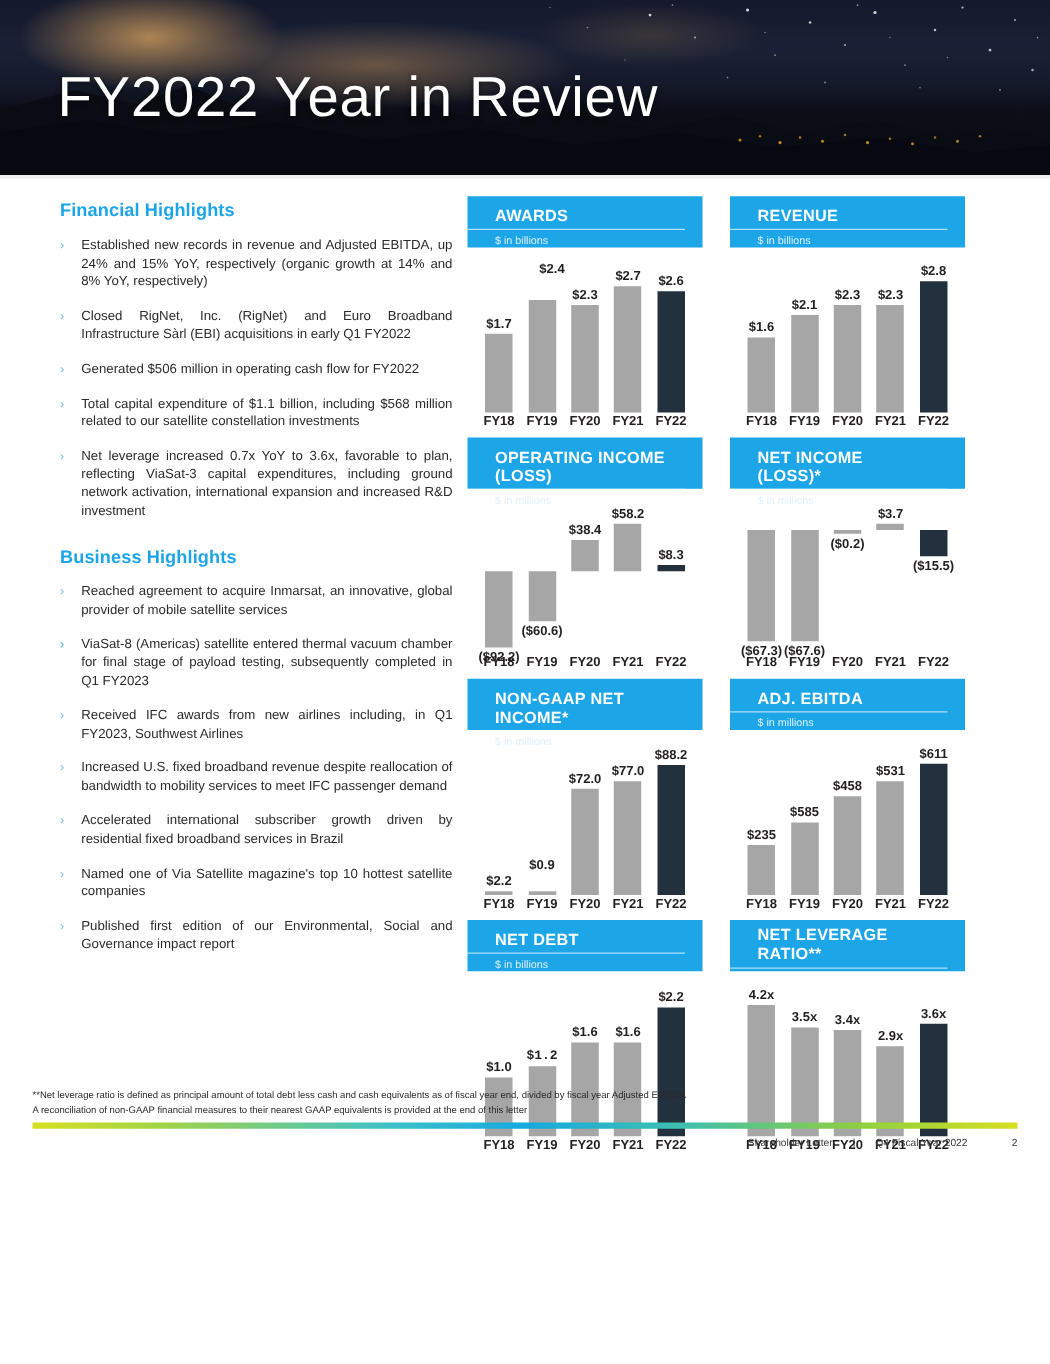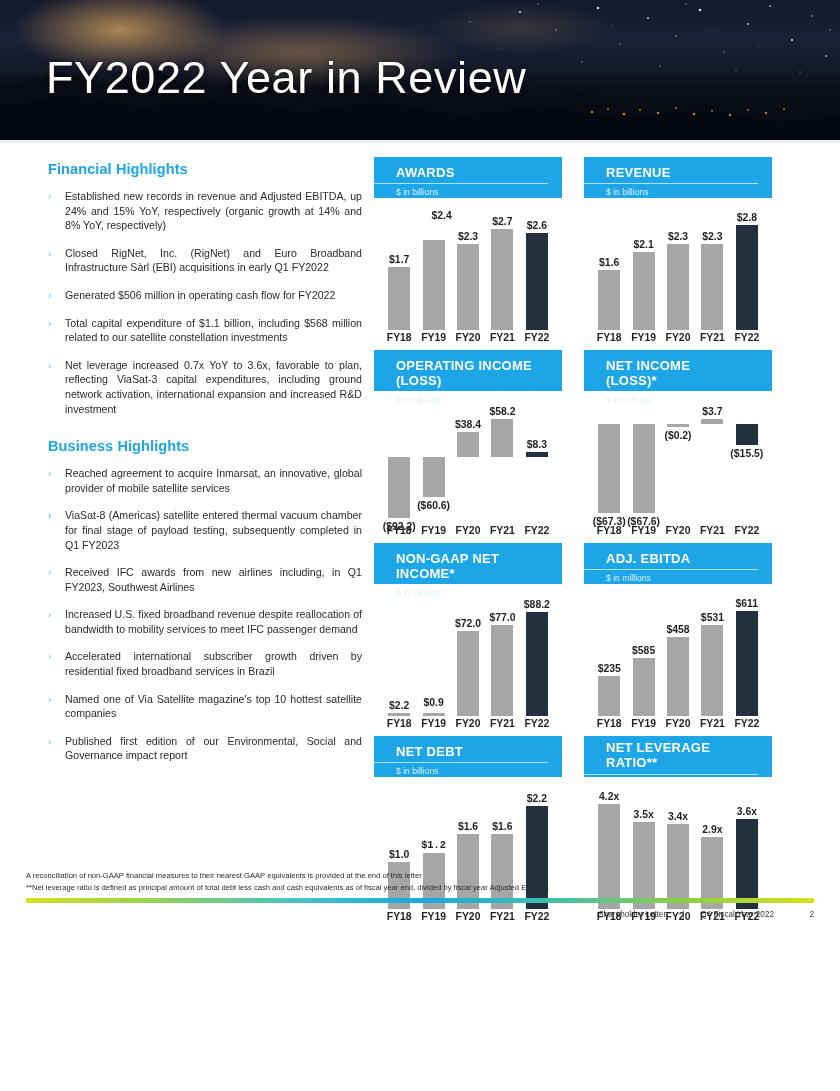--- a/index.html
+++ b/index.html
@@ -354,7 +354,7 @@
                 </div>
                 <div class="bslot">
                   <div class="bar" style="height: 3px; bottom: 0px;"></div>
-                  <div class="vlabel" style="bottom: 8px;">$0.9</div>
+                  <div class="vlabel" style="bottom: 18px;">$0.9</div>
                 </div>
                 <div class="bslot">
                   <div class="bar" style="height: 84.8842px; bottom: 0px;"></div>

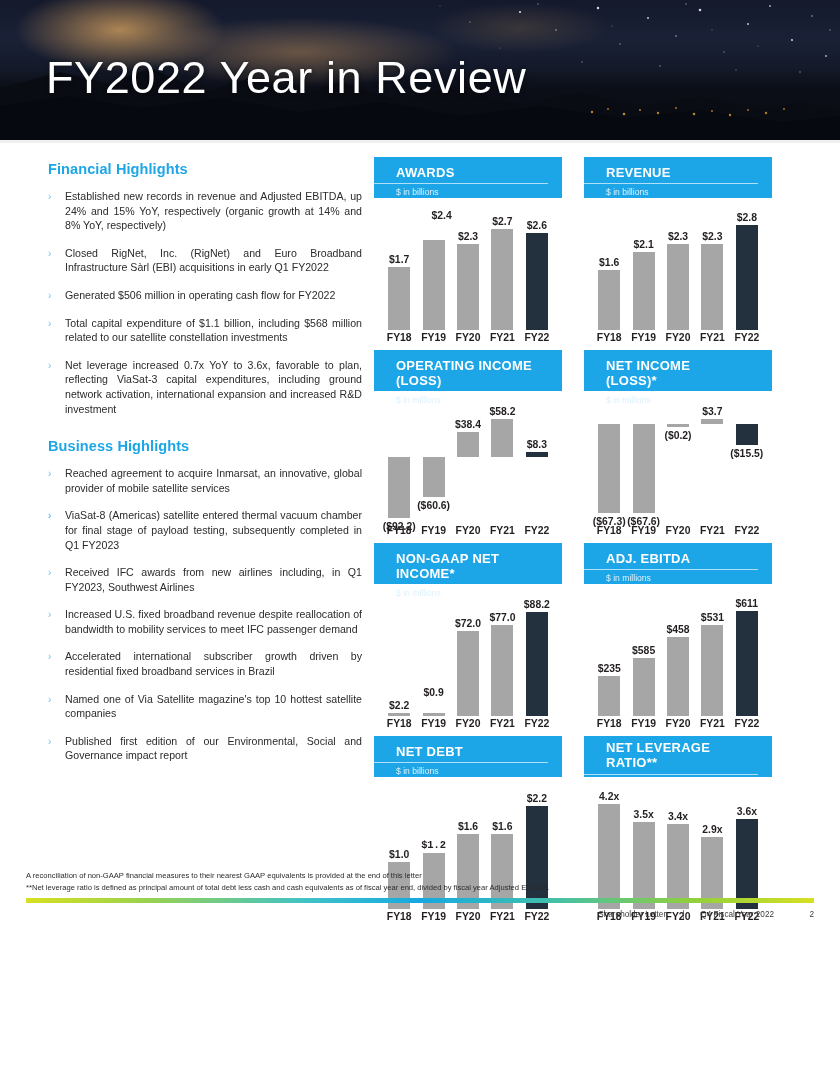--- a/index.html
+++ b/index.html
@@ -495,8 +495,8 @@
 
   <div class="footer">
     <div class="fnotes">
+      <div>**Net leverage ratio is defined as principal amount of total debt less cash and cash equivalents as of fiscal year end, divided by fiscal year Adjusted EBITDA</div>
       <div>A reconciliation of non-GAAP financial measures to their nearest GAAP equivalents is provided at the end of this letter</div>
-      <div>**Net leverage ratio is defined as principal amount of total debt less cash and cash equivalents as of fiscal year end, divided by fiscal year Adjusted EBITDA</div>
     </div>
     <div class="grad"></div>
     <div class="fmeta">

